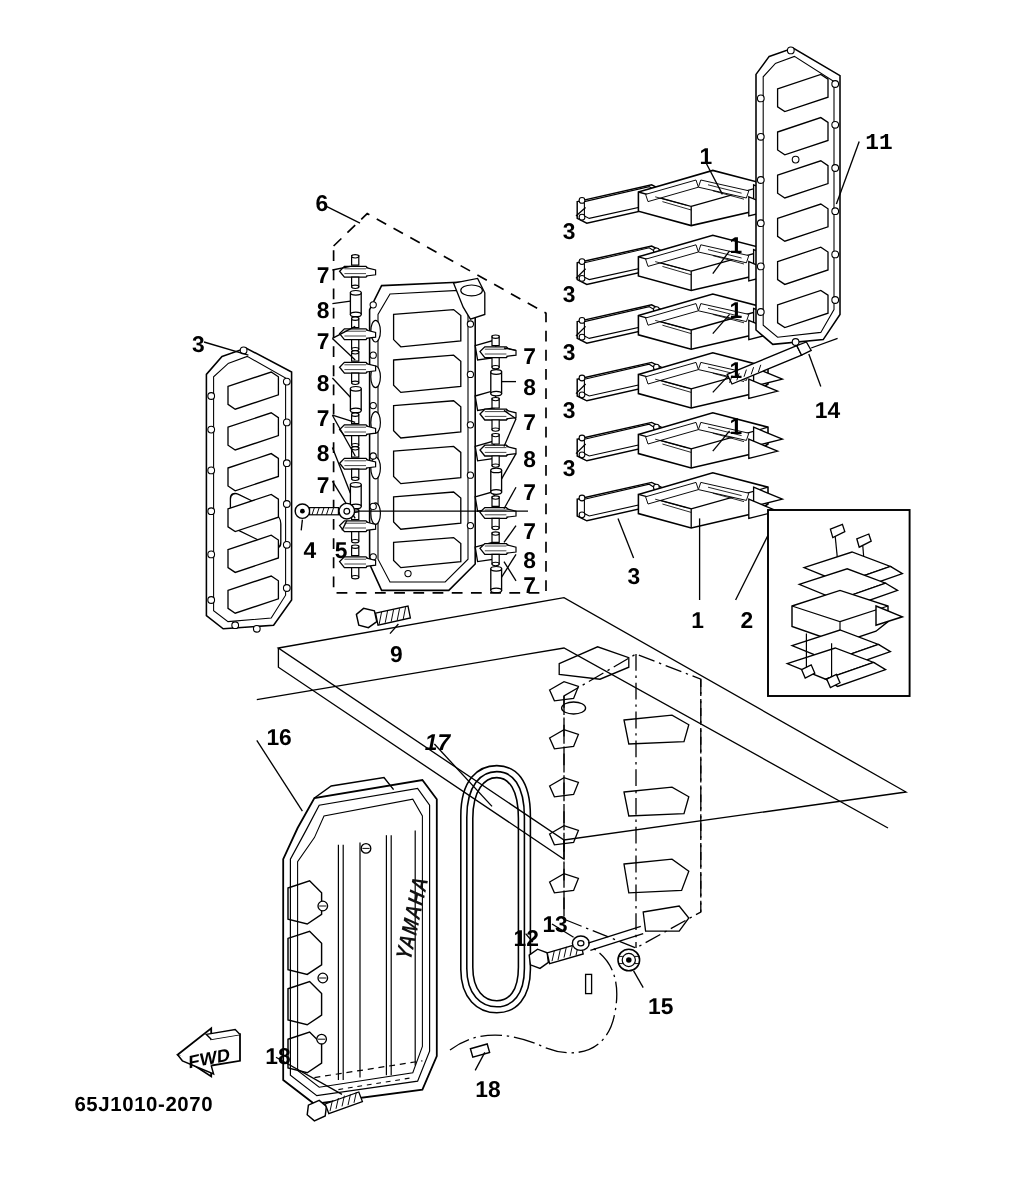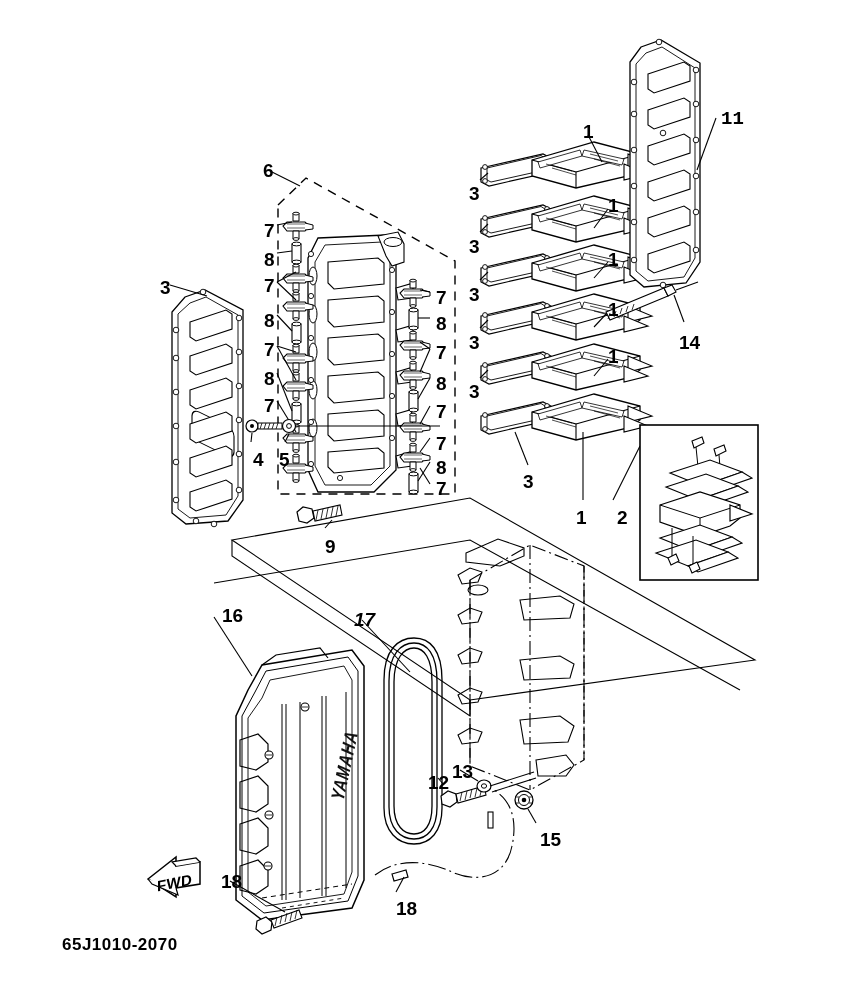--- a/index.html
+++ b/index.html
@@ -44,7 +44,6 @@
     letter-spacing: 0.5px;
     color: #000000;
     white-space: nowrap;
-    margin-top: 24px;
   }
   #fwdtext {
     position: absolute;

